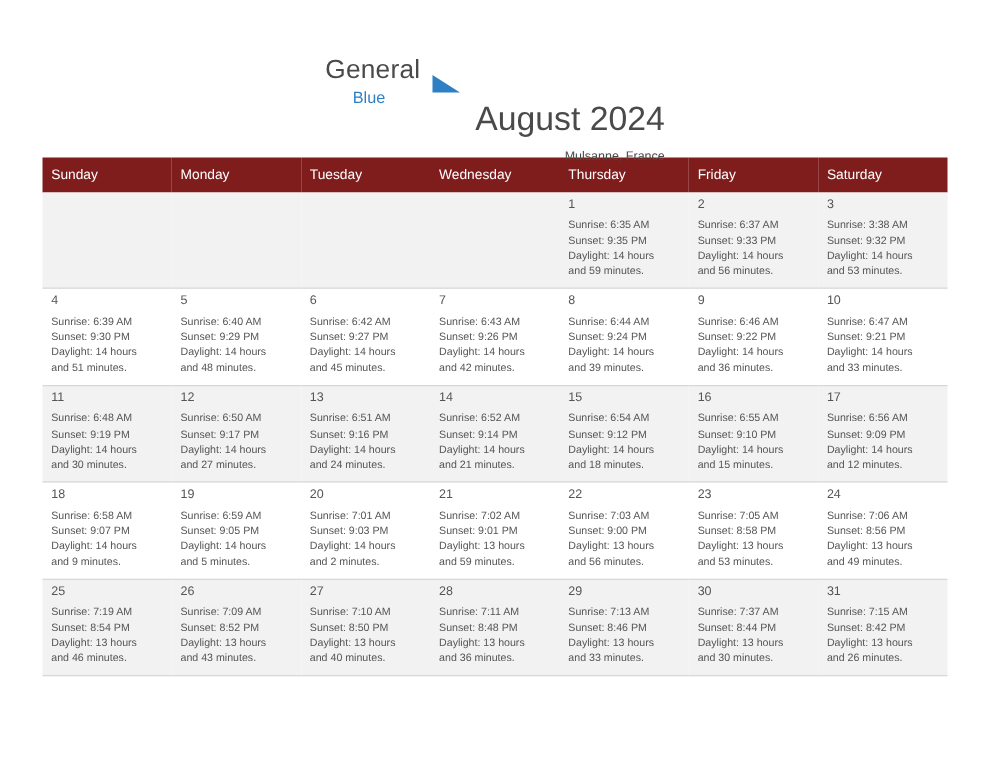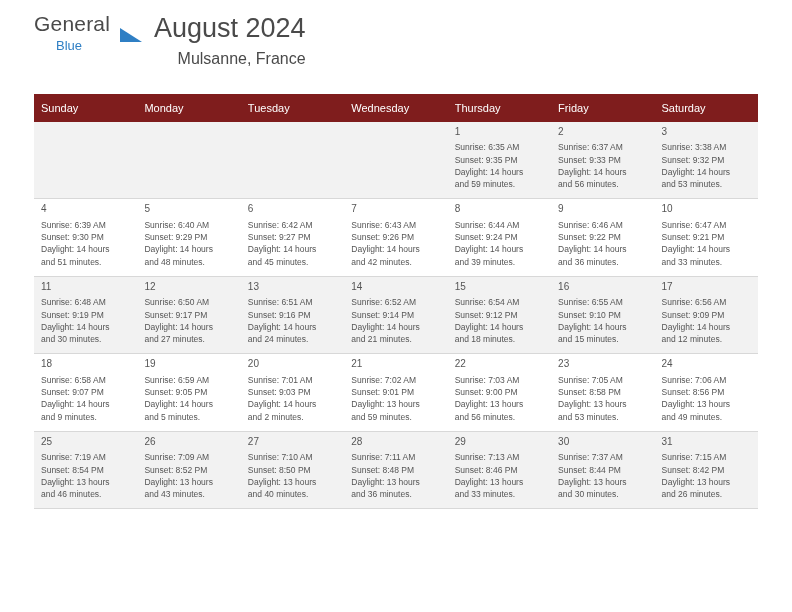--- a/index.html
+++ b/index.html
@@ -24,8 +24,8 @@
   .header {
     display: flex;
     align-items: flex-start;
-    justify-content: flex-start;
-    padding-top: 12px;
+    justify-content: center;
+    padding-top: 44px;
     height: 68px;
   }
   .logo {

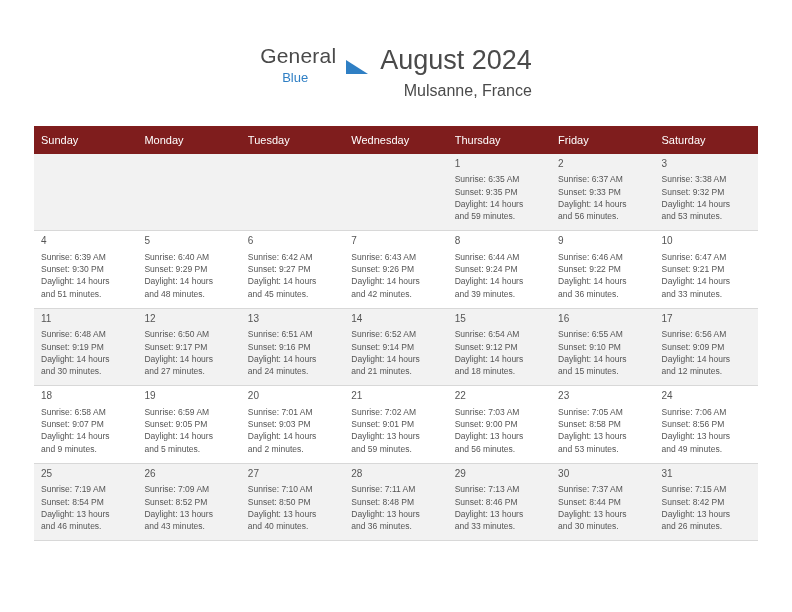--- a/index.html
+++ b/index.html
@@ -63,6 +63,7 @@
     color: #4a4a4a;
     font-weight: normal;
     line-height: 32px;
+    margin-top: 35px;
   }
   .cal-sub {
     font-size: 16px;

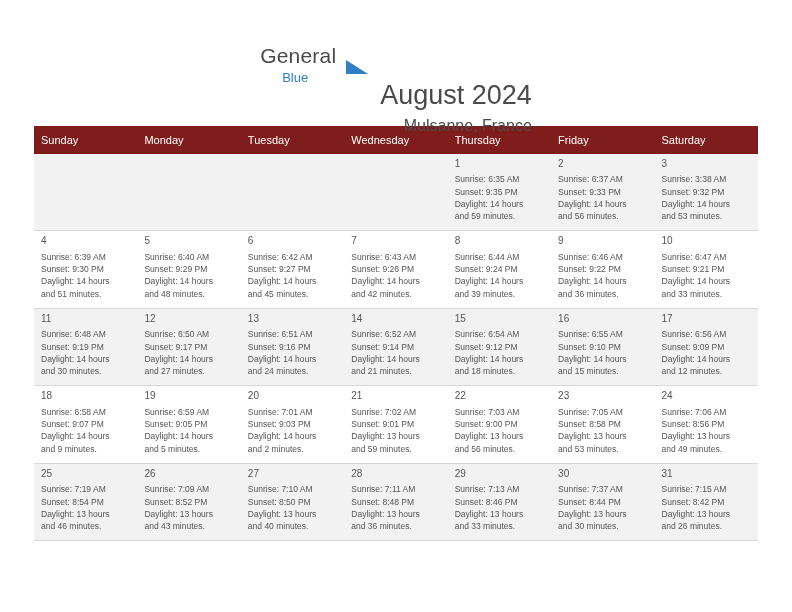--- a/index.html
+++ b/index.html
@@ -66,7 +66,7 @@
     margin-top: 35px;
   }
   .cal-sub {
-    font-size: 16px;
+    font-size: 10px;
     color: #4a4a4a;
     line-height: 22px;
     margin-top: 4px;

